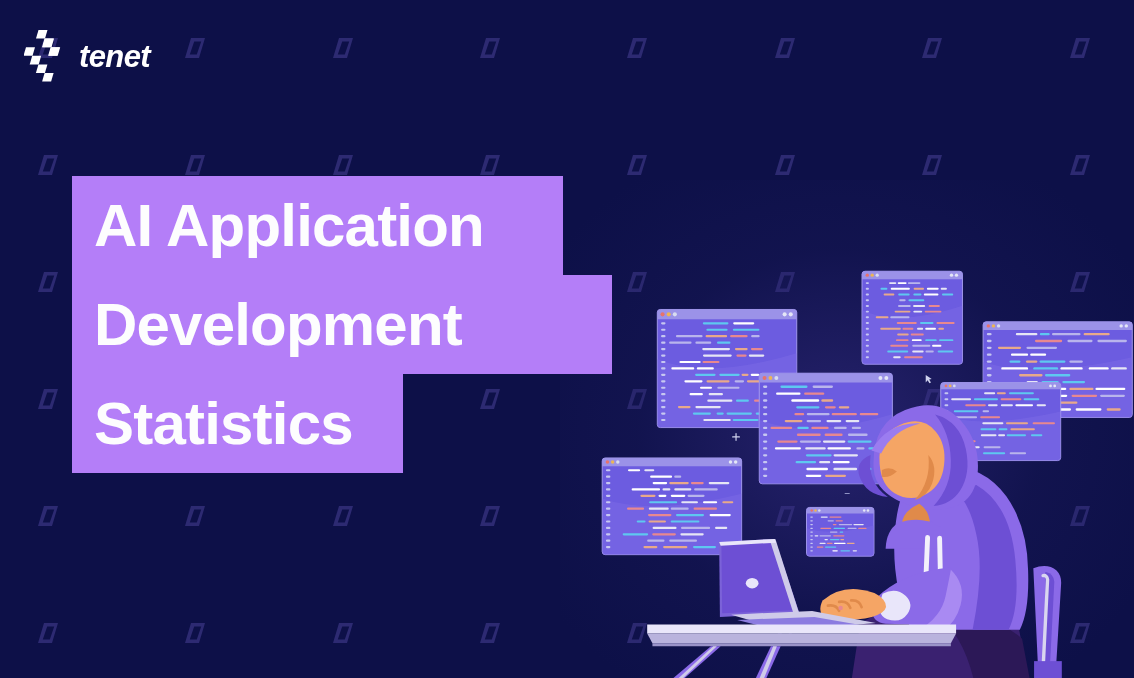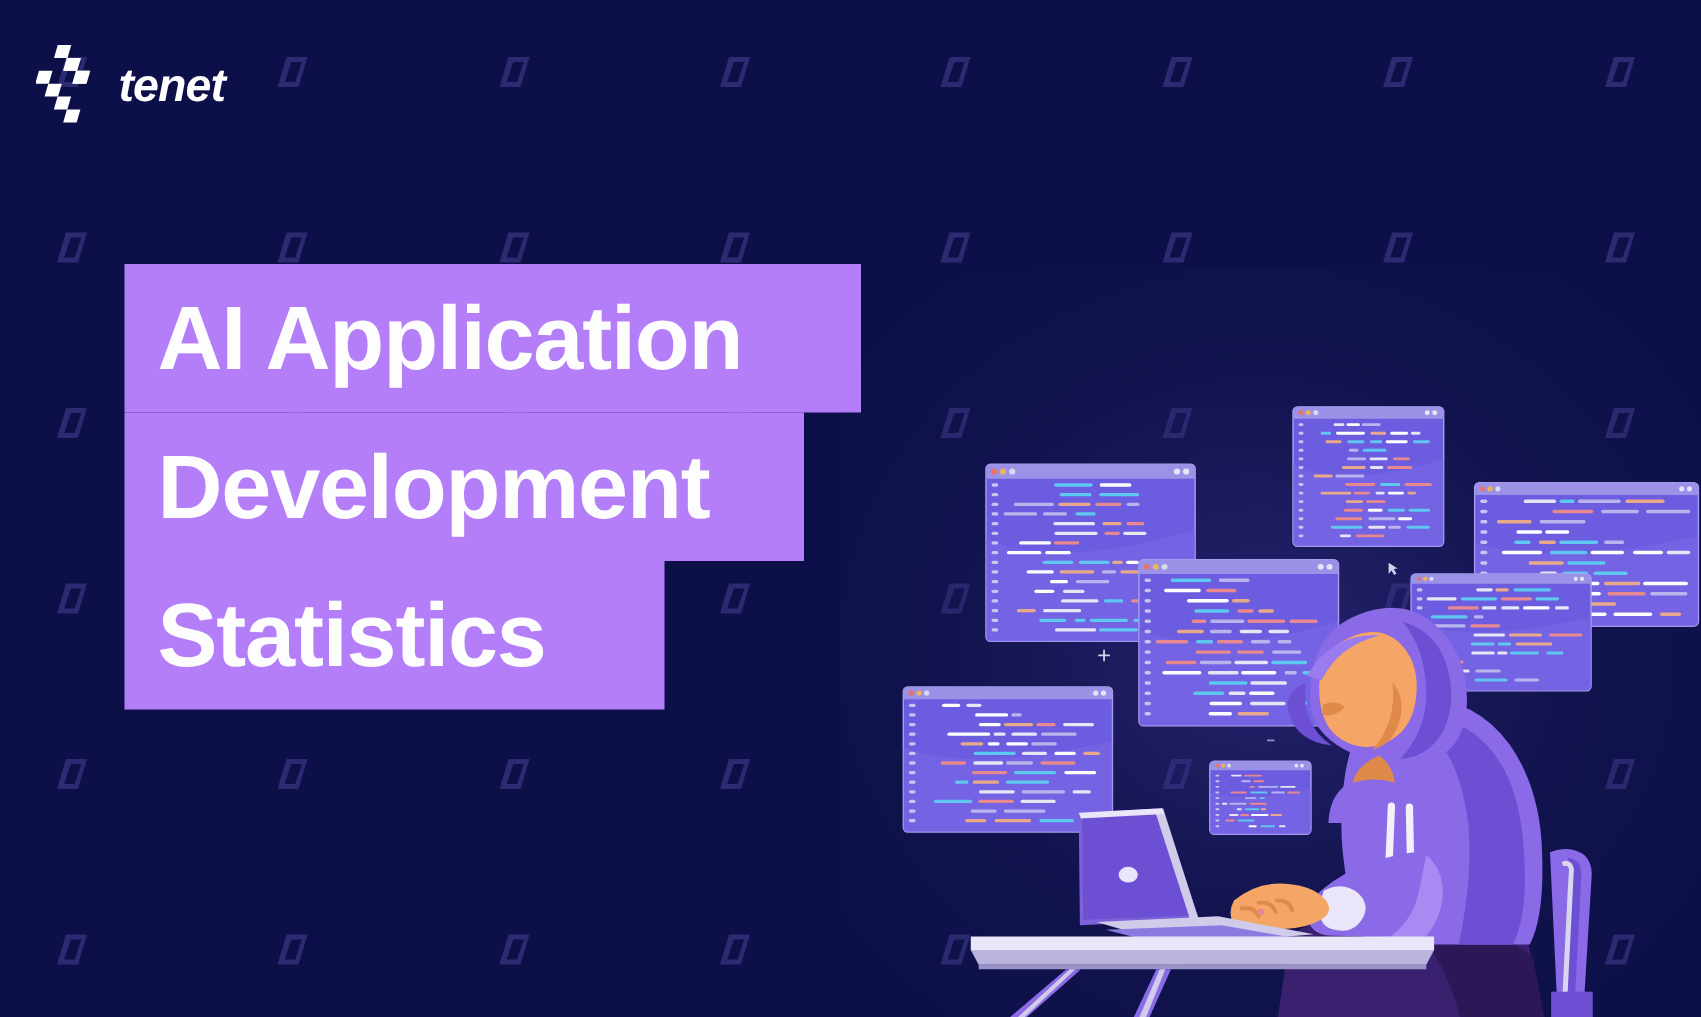--- a/index.html
+++ b/index.html
@@ -31,7 +31,7 @@
   }
 
   
-  .headline { position:absolute; left:72px; top:176px; z-index:25;margin-left:11px; }
+  .headline { position:absolute; left:72px; top:176px; z-index:25; }
   .hl-line {
     display:block; background:#b47ef8; color:#fdfdfe;
     font-size:60px; font-weight:700; letter-spacing:-0.8px;

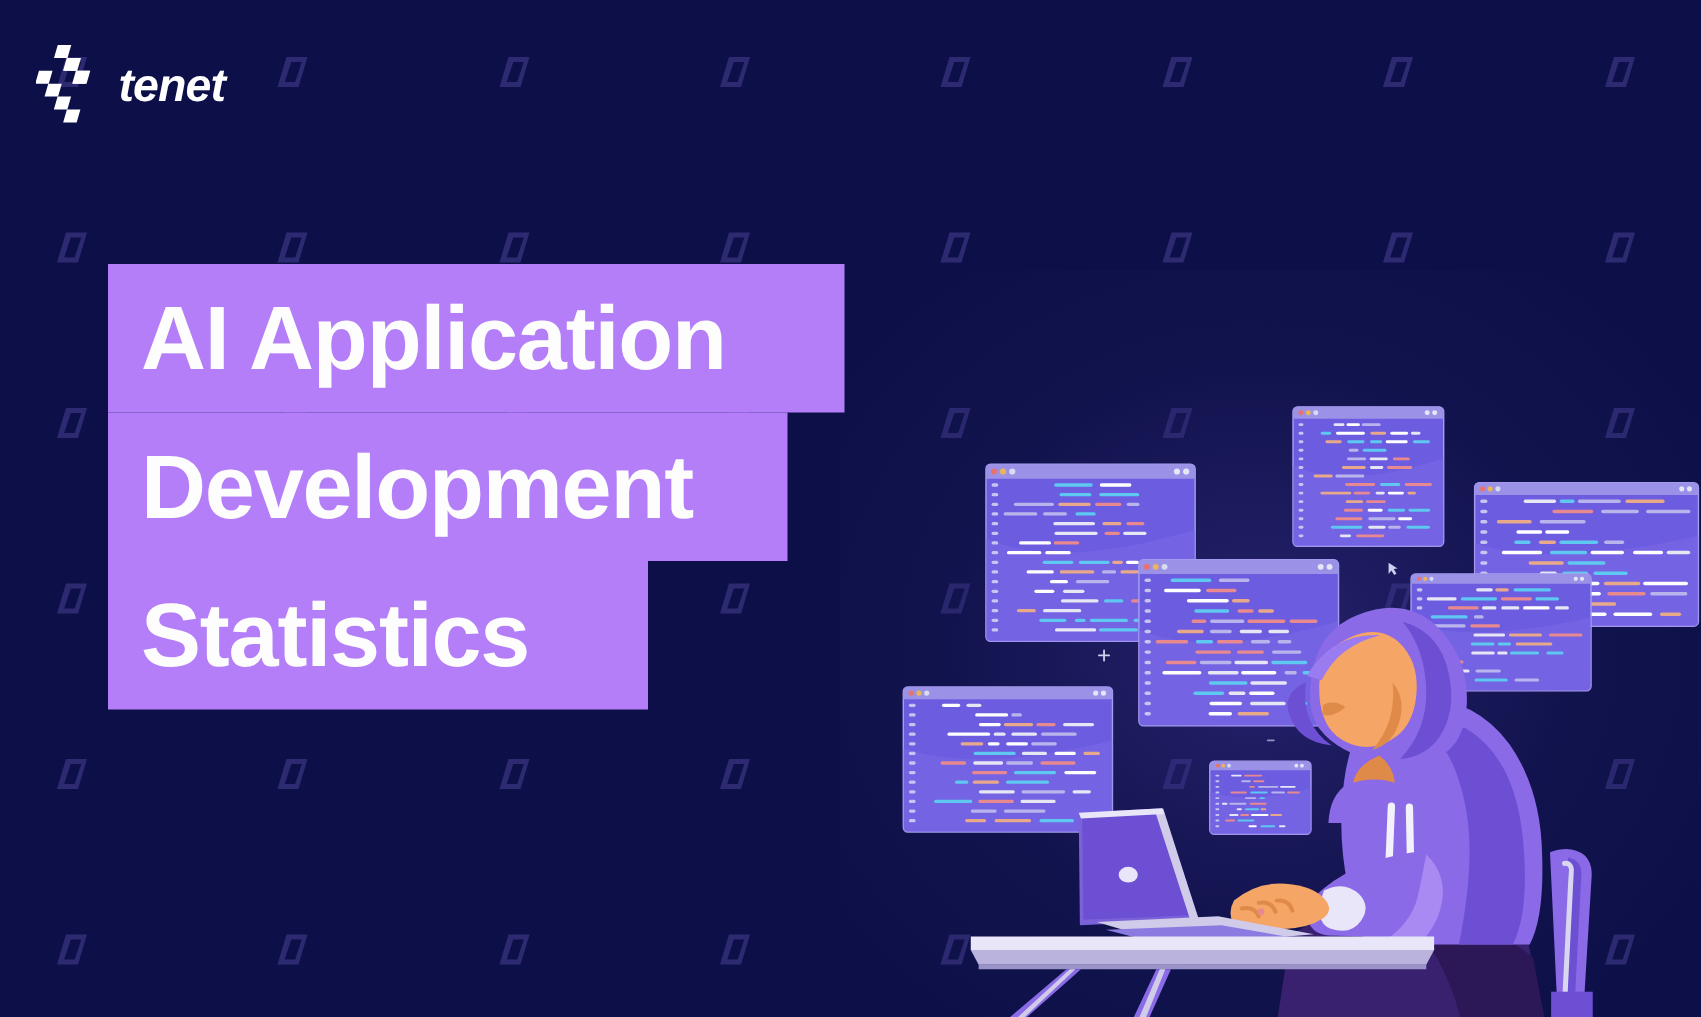--- a/index.html
+++ b/index.html
@@ -39,7 +39,7 @@
     width:max-content;
   }
   .hl-line.l1 { width:491px; }
-  .hl-line.l2 { width:453px; }
+  .hl-line.l2 { width:540px; }
   .hl-line.l3 { width:360px; }
 
   

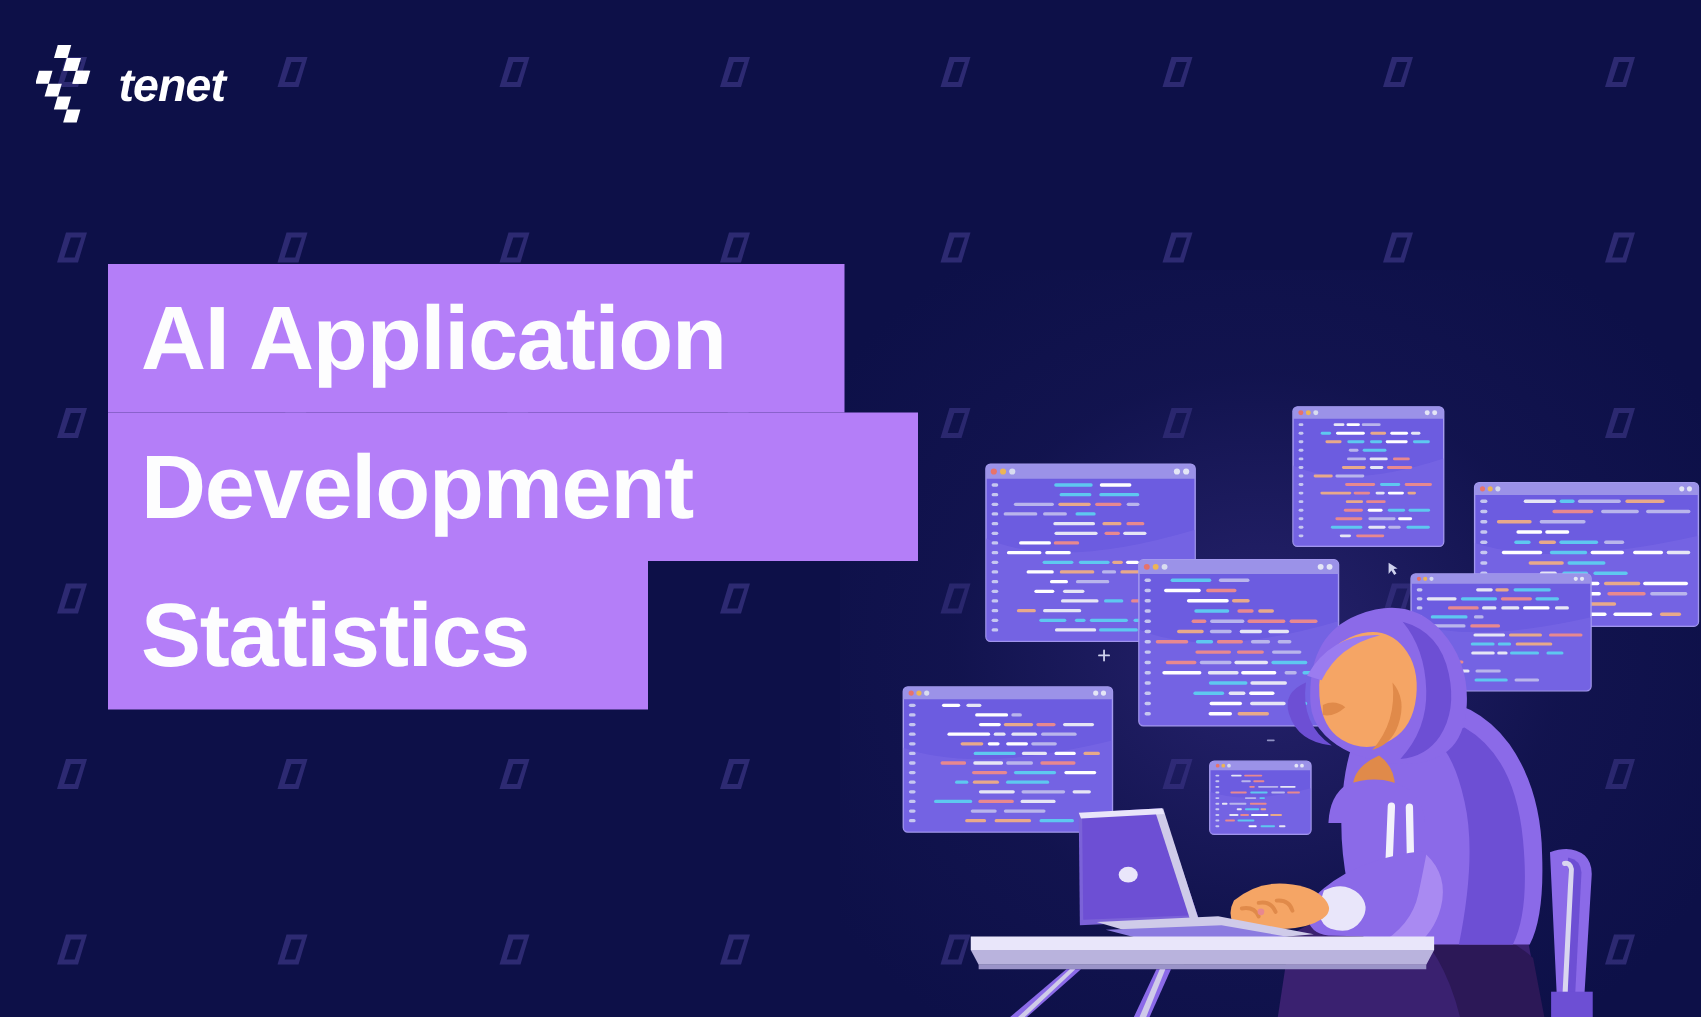--- a/index.html
+++ b/index.html
@@ -40,7 +40,7 @@
   }
   .hl-line.l1 { width:491px; }
   .hl-line.l2 { width:540px; }
-  .hl-line.l3 { width:360px; }
+  .hl-line.l3 { width:331px; }
 
   
   .illus { position:absolute; left:560px; top:245px; width:574px; height:433px; z-index:10; }

